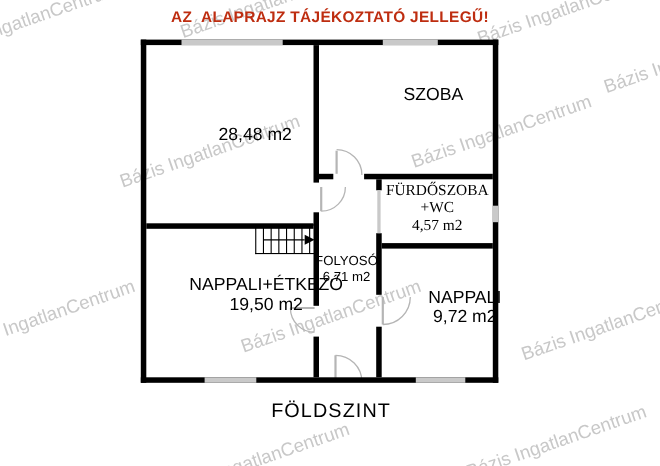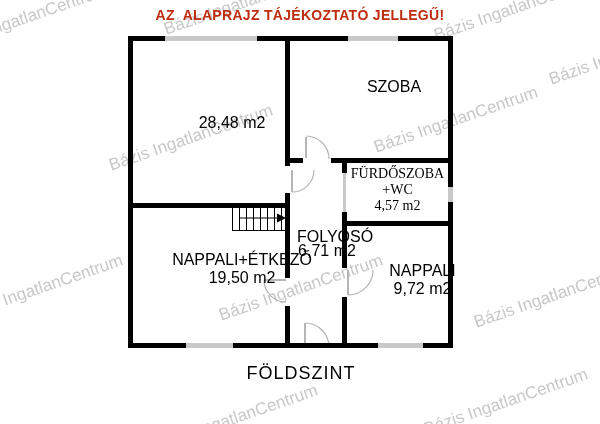--- a/index.html
+++ b/index.html
@@ -23,7 +23,7 @@
   .room-label{position:absolute;z-index:5;text-align:center;}
   .lbl-16{font-size:16px;line-height:18px;padding-left:25px;}
   .lbl-14{font-size:14px;line-height:16px;font-family:Liberation Serif, serif;}
-  .lbl-12{font-size:16px;line-height:14px;padding-left:12px;}
+  .lbl-12{font-size:12px;line-height:14px;}
   #title{
     position:absolute;left:0;top:7px;width:600px;text-align:center;z-index:6;
     font-size:14px;font-weight:bold;color:#be2d10;white-space:pre;letter-spacing:.3px;

